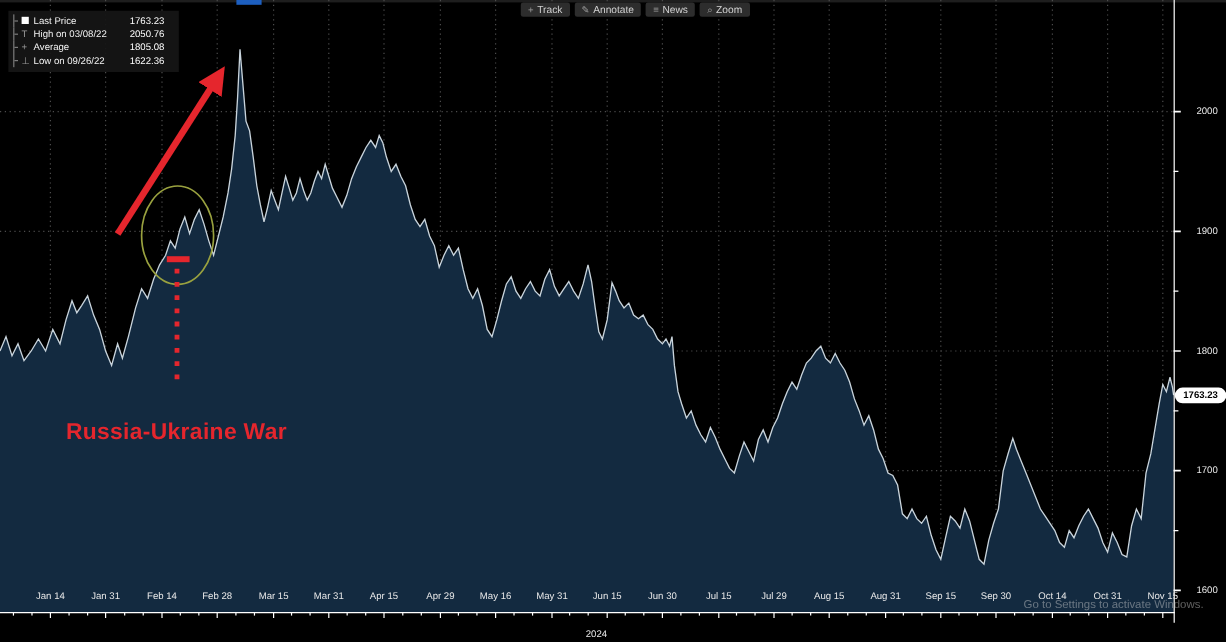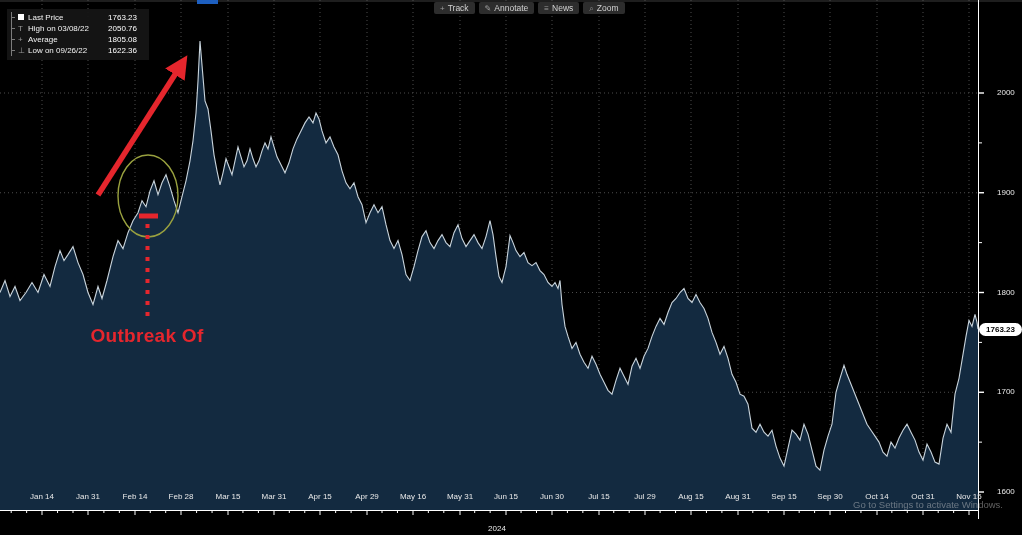--- a/index.html
+++ b/index.html
@@ -218,7 +218,6 @@
     </div>
   </div>
 
-  <div class="ann" id="ann1">Outbreak Of</div>
 
   <div id="ylabels">
       <div class="ylab" style="top: 88px;">2000</div>

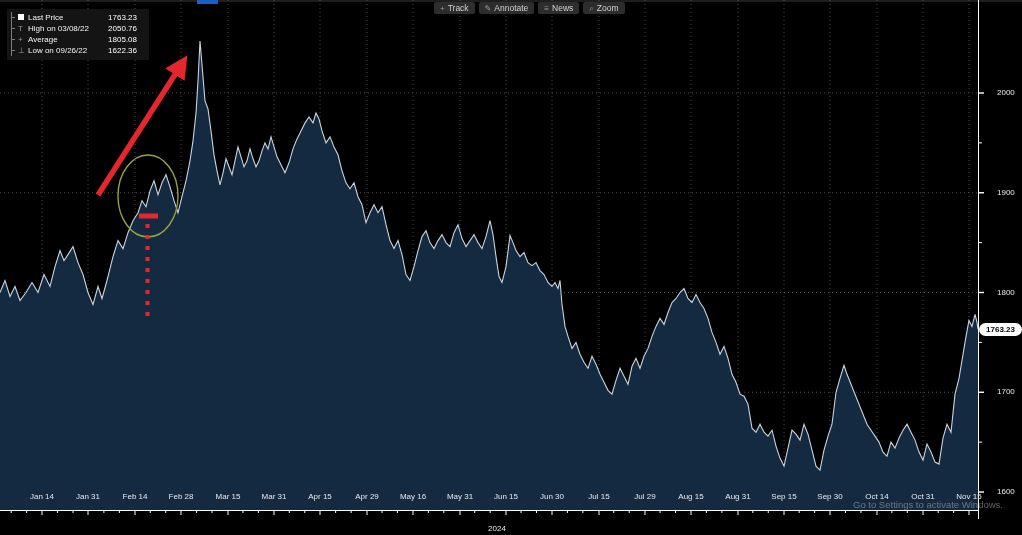--- a/index.html
+++ b/index.html
@@ -218,6 +218,7 @@
     </div>
   </div>
 
+  <div class="ann" id="ann2">Russia-Ukraine War</div>
 
   <div id="ylabels">
       <div class="ylab" style="top: 88px;">2000</div>

